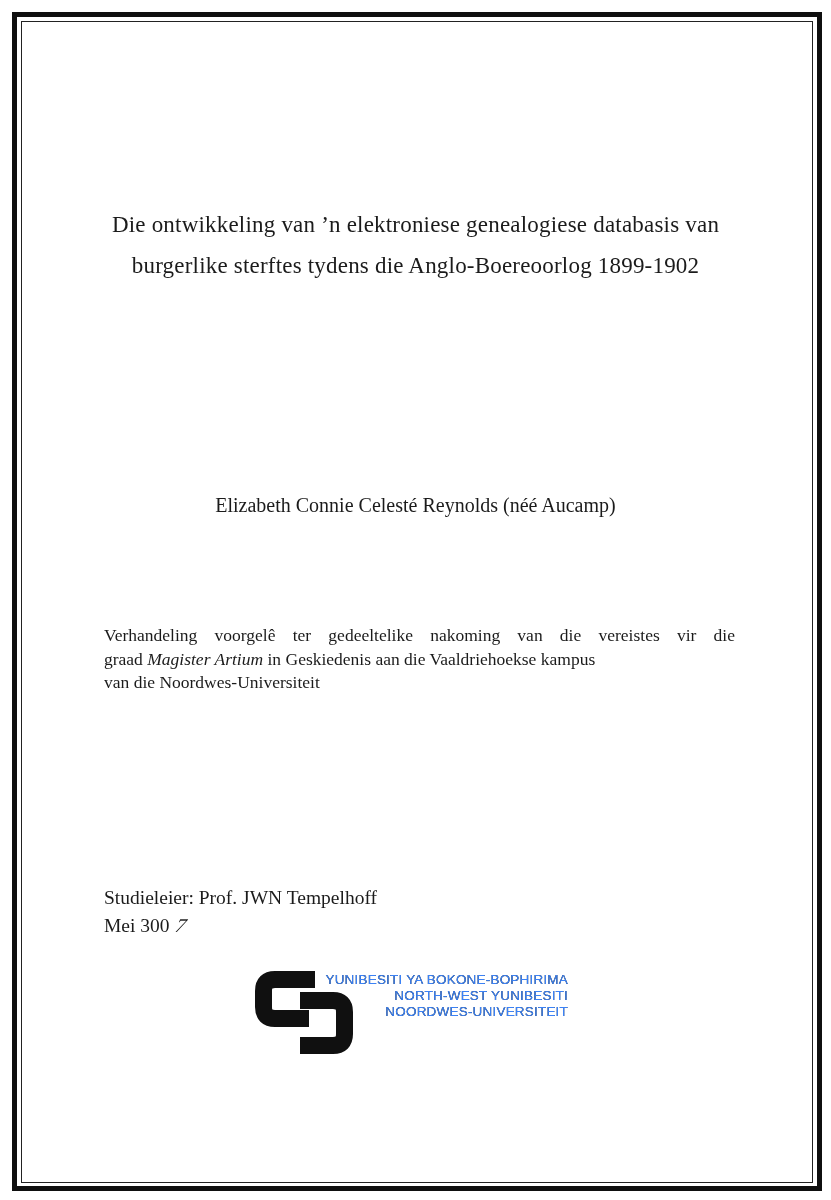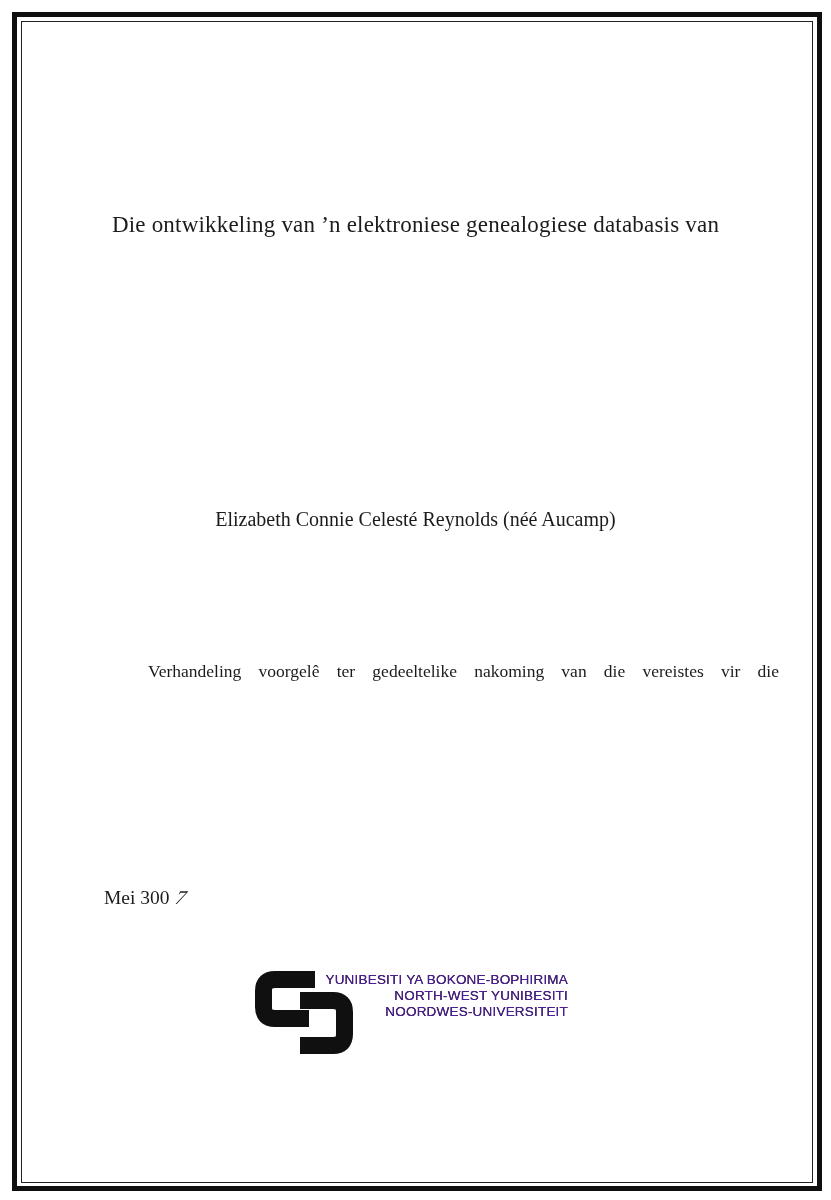--- a/index.html
+++ b/index.html
@@ -105,6 +105,7 @@
 
   <h1 class="title">
     <span class="tline">Die ontwikkeling van ’n elektroniese genealogiese databasis van</span>
+    <span class="tline">burgerlike sterftes tydens die Anglo-Boereoorlog 1899-1902</span>
   </h1>
 
 

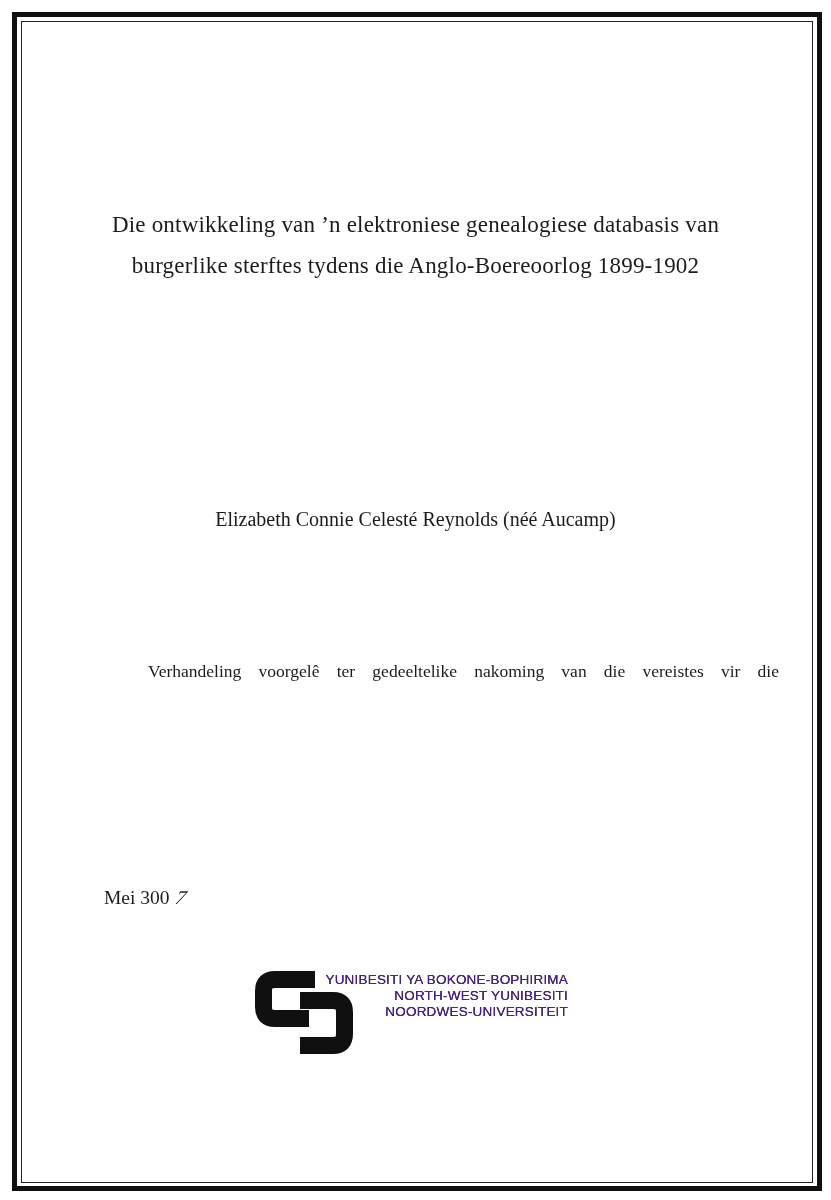--- a/index.html
+++ b/index.html
@@ -49,7 +49,7 @@
   }
   .author {
     position: absolute;
-    top: 508px; left: 0; right: 0;
+    top: 494px; left: 0; right: 0;
     text-align: center;
     font-size: 20px;
   }

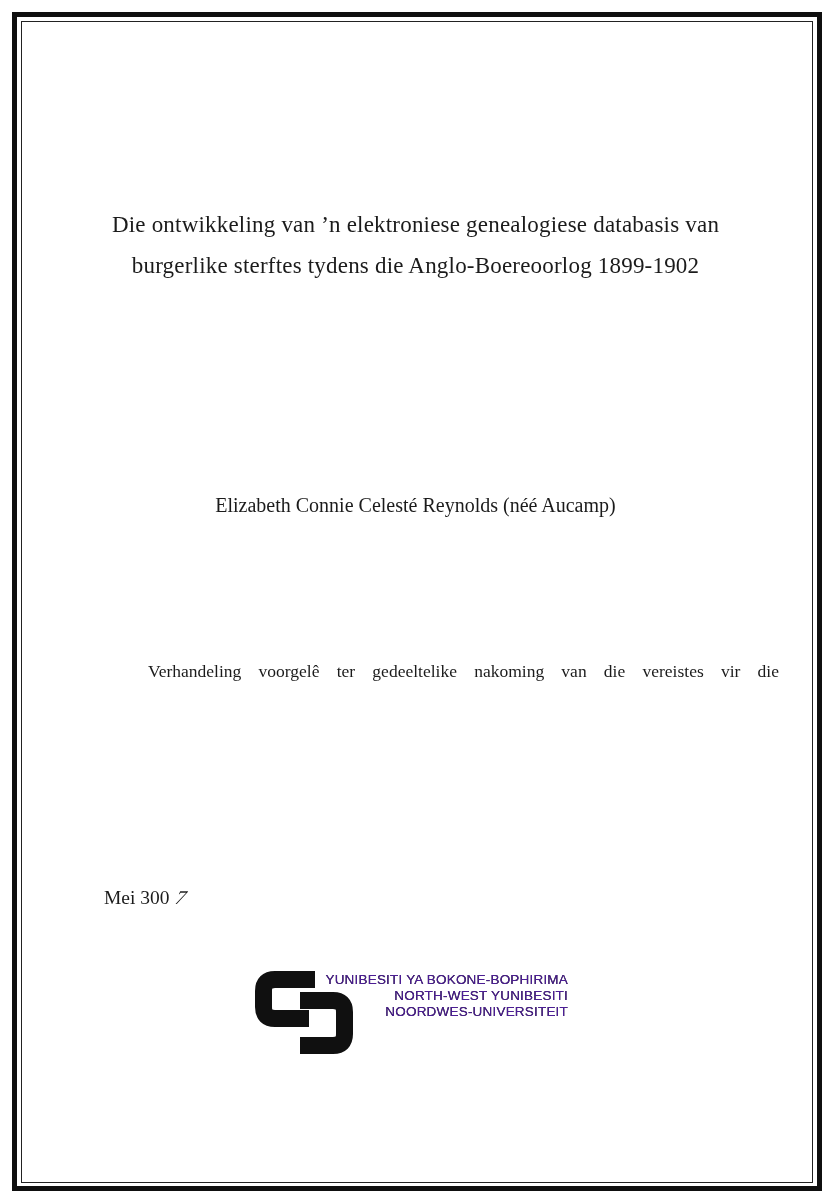--- a/index.html
+++ b/index.html
@@ -55,11 +55,10 @@
   }
   .statement {
     position: absolute;
-    top: 660px; left: 104px;
+    top: 624px; left: 104px;
     width: 631px;
     font-size: 17.5px;
     line-height: 23.6px;
-    margin-left: 44px;
   }
   .statement .just {
     text-align: justify;

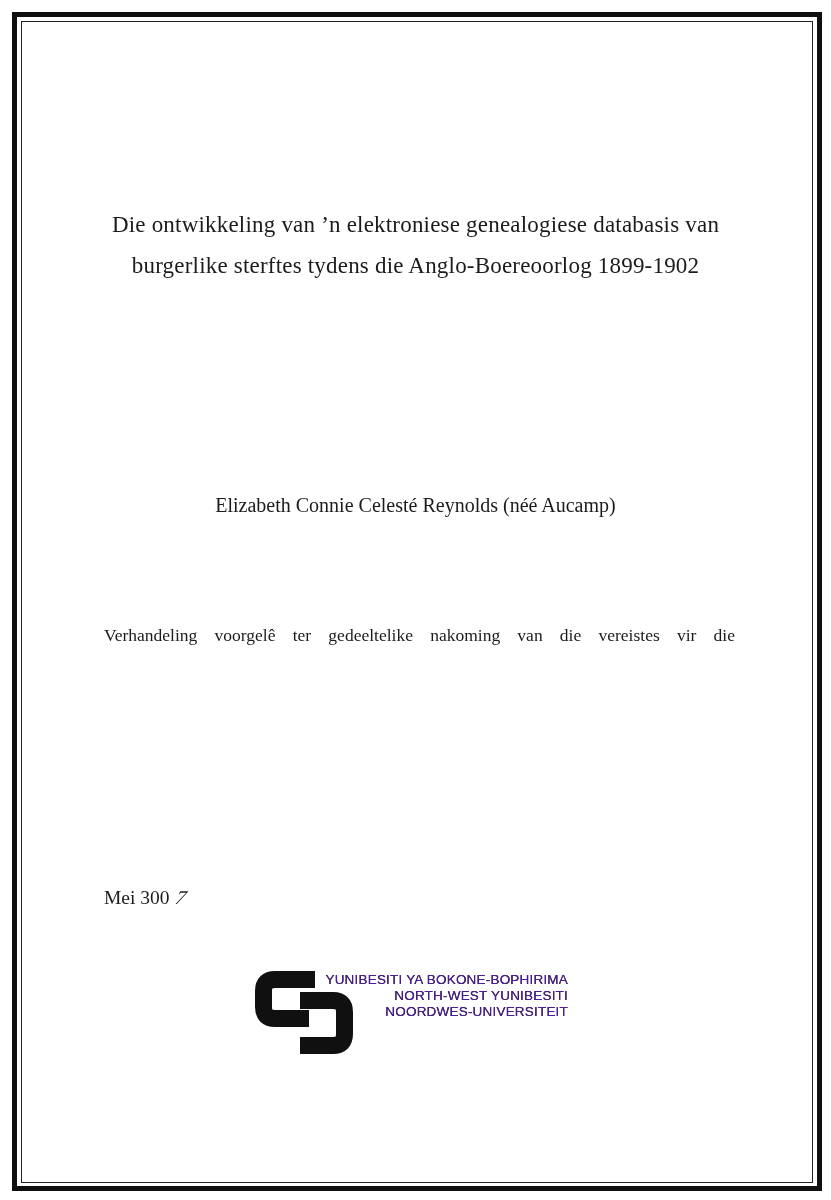--- a/index.html
+++ b/index.html
@@ -112,6 +112,7 @@
 
   <div class="statement">
     <div class="just">Verhandeling voorgelê ter gedeeltelike nakoming van die vereistes vir die</div>
+    <div><span>graad </span><i>Magister Artium</i><span> in Geskiedenis aan die Vaaldriehoekse kampus</span></div>
   </div>
 
   <div class="supervisor">

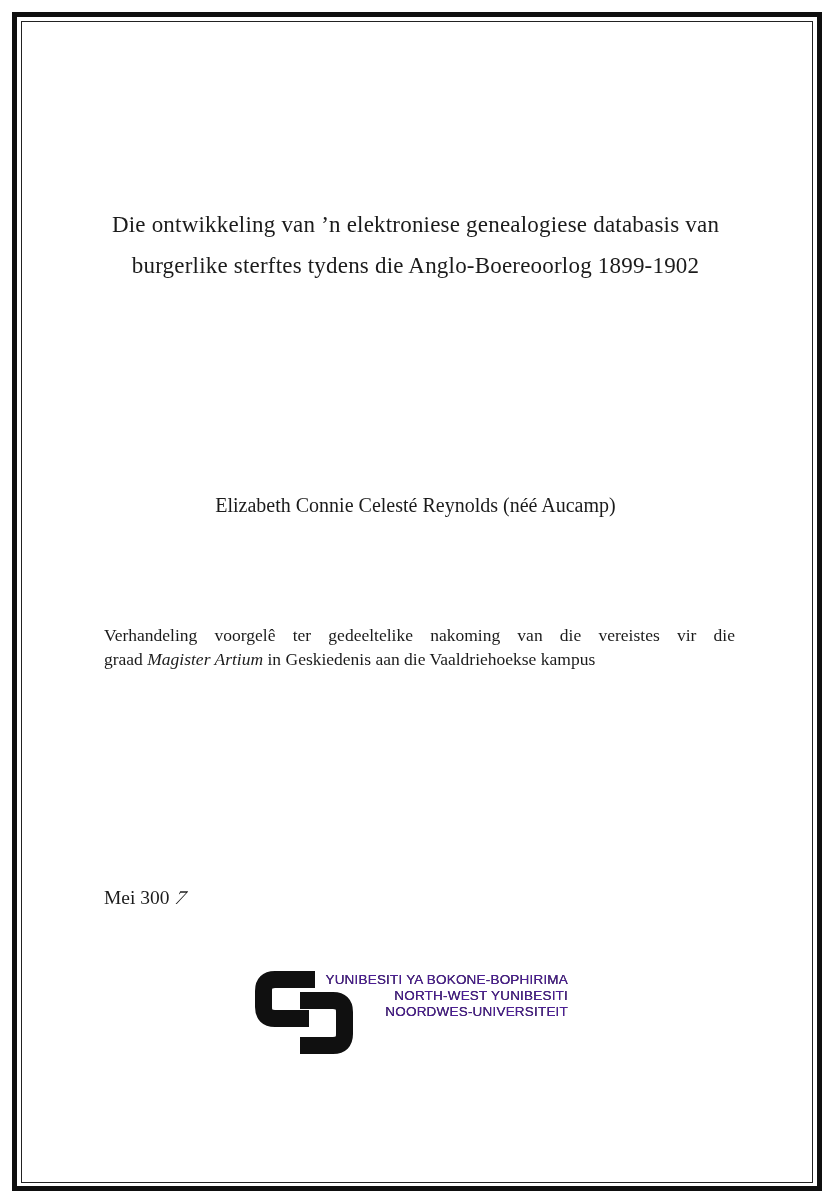--- a/index.html
+++ b/index.html
@@ -113,6 +113,7 @@
   <div class="statement">
     <div class="just">Verhandeling voorgelê ter gedeeltelike nakoming van die vereistes vir die</div>
     <div><span>graad </span><i>Magister Artium</i><span> in Geskiedenis aan die Vaaldriehoekse kampus</span></div>
+    <div>van die Noordwes-Universiteit</div>
   </div>
 
   <div class="supervisor">

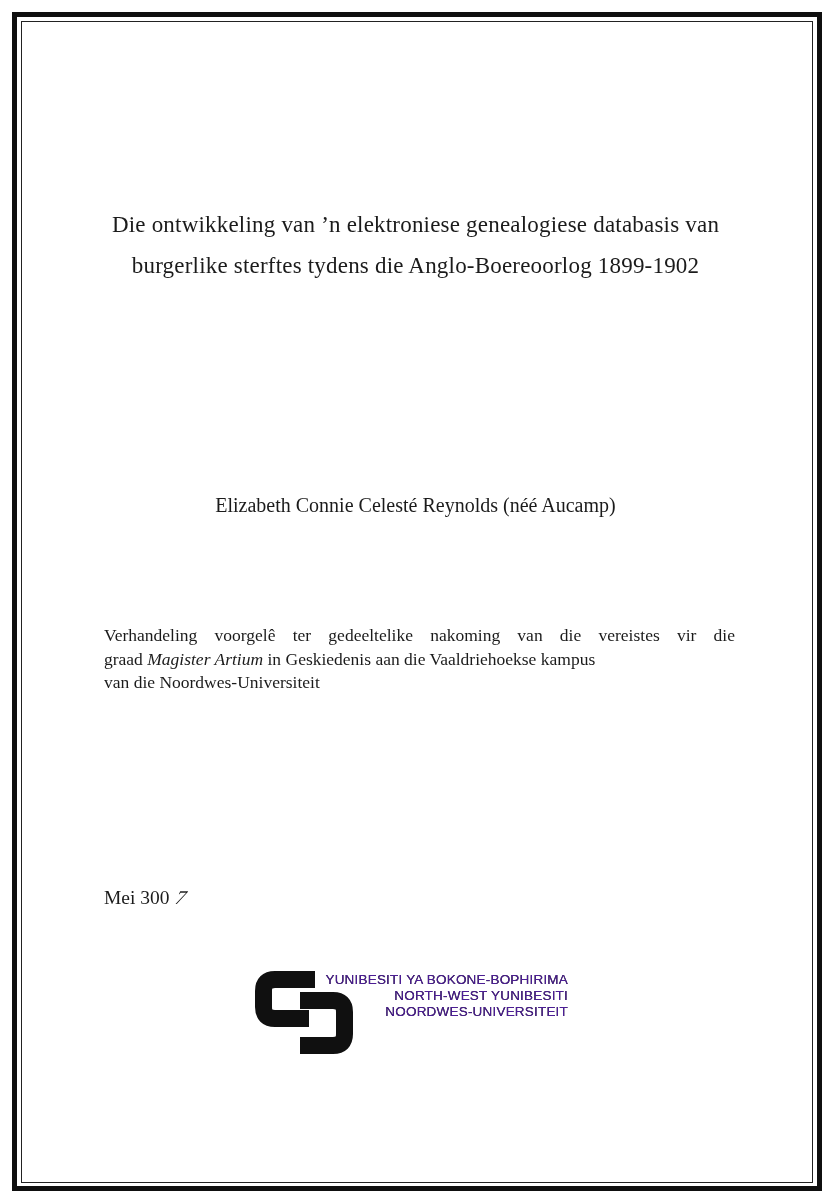--- a/index.html
+++ b/index.html
@@ -117,6 +117,7 @@
   </div>
 
   <div class="supervisor">
+    <div>Studieleier: Prof. JWN Tempelhoff</div>
     <div><span>Mei 300</span><span class="seven">7</span></div>
   </div>
 

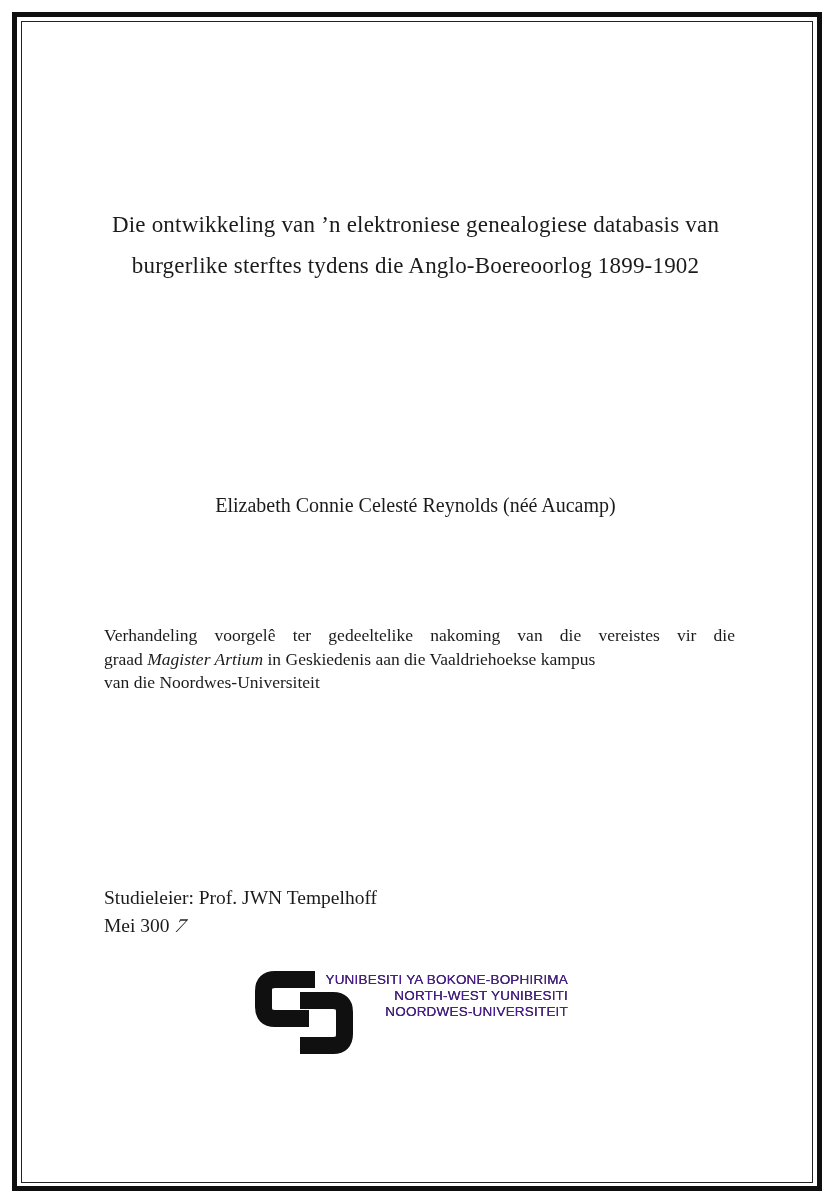--- a/index.html
+++ b/index.html
@@ -89,7 +89,7 @@
     font-size: 13.5px;
     line-height: 15.9px;
     letter-spacing: 0.2px;
-    color: #4c1d95;
+    color: #3b82f6;
     text-shadow: 0 0 0.5px #101010;
     white-space: nowrap;
   }

